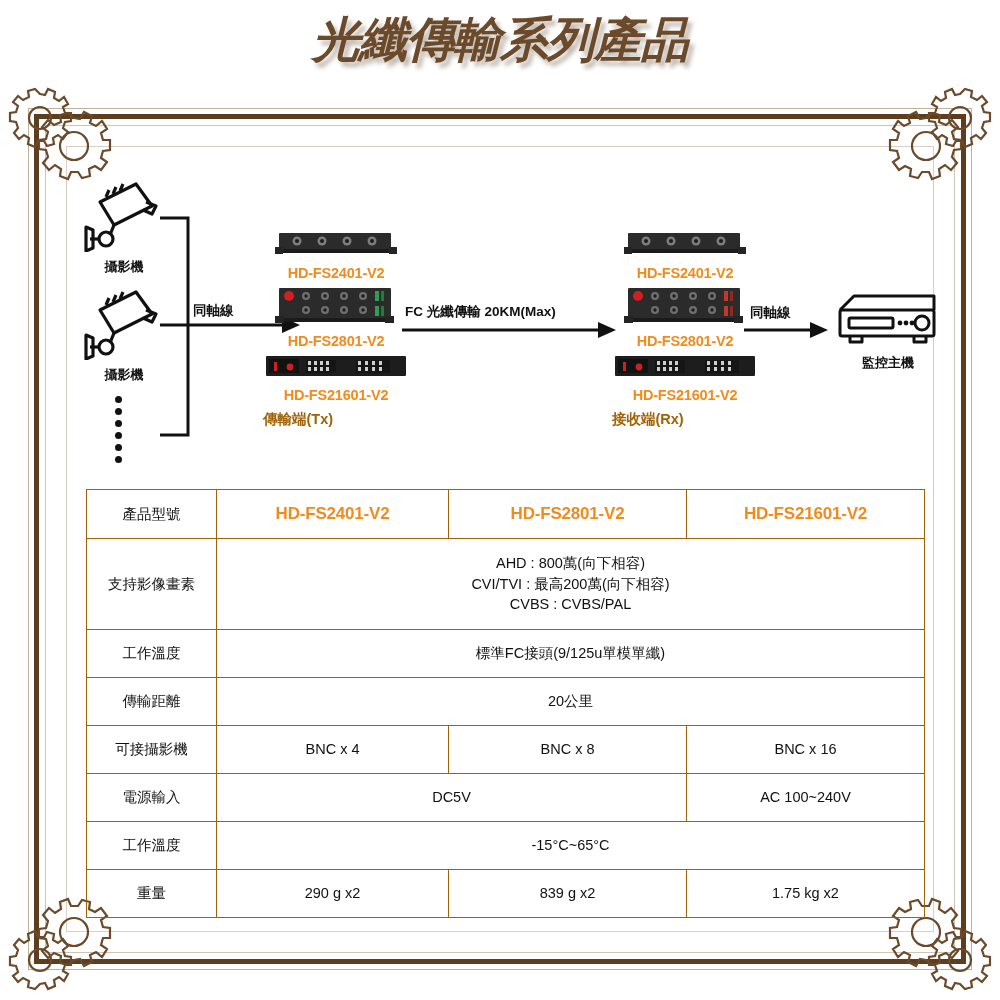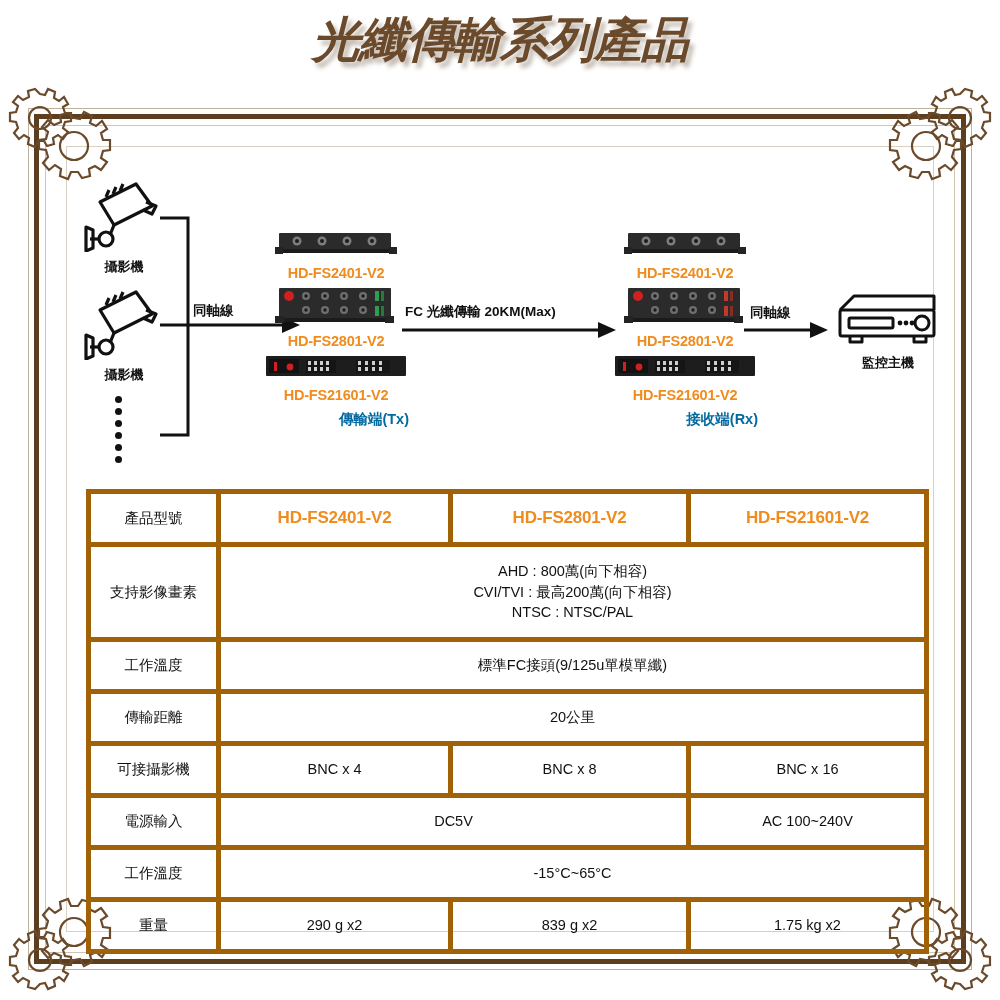--- a/index.html
+++ b/index.html
@@ -101,11 +101,11 @@
     text-align: center;
   }
   .end-label {
-    color: #0369a1;
+    color: #a16207;
     font-weight: bold;
     font-size: 14.5px;
     white-space: nowrap;
-    text-align: right;
+    text-align: left;
   }
   .link-label {
     font-size: 13.5px;

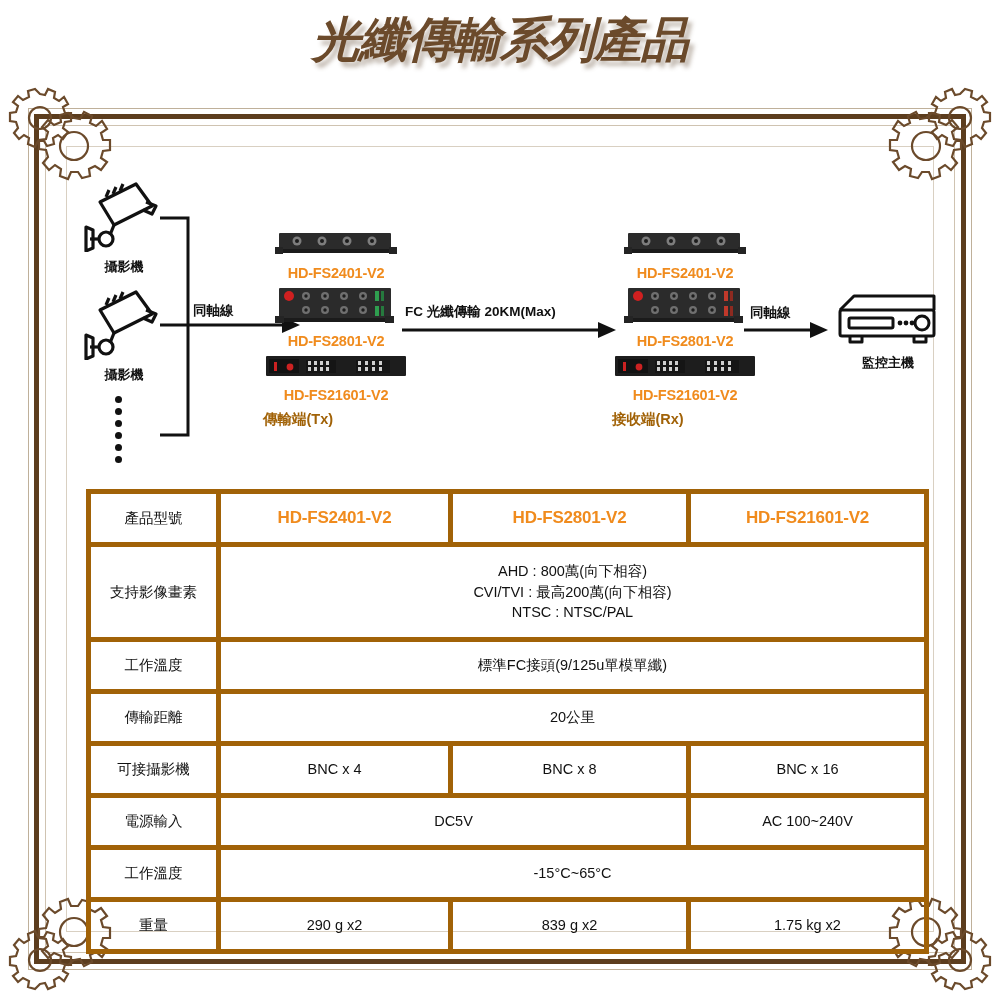--- a/index.html
+++ b/index.html
@@ -138,7 +138,7 @@
     font-size: 14.5px;
   }
   .spec-table td {
-    border: 5px solid #a16207;
+    border: 1px solid #a16207;
     text-align: center;
     vertical-align: middle;
     padding: 6px 0;

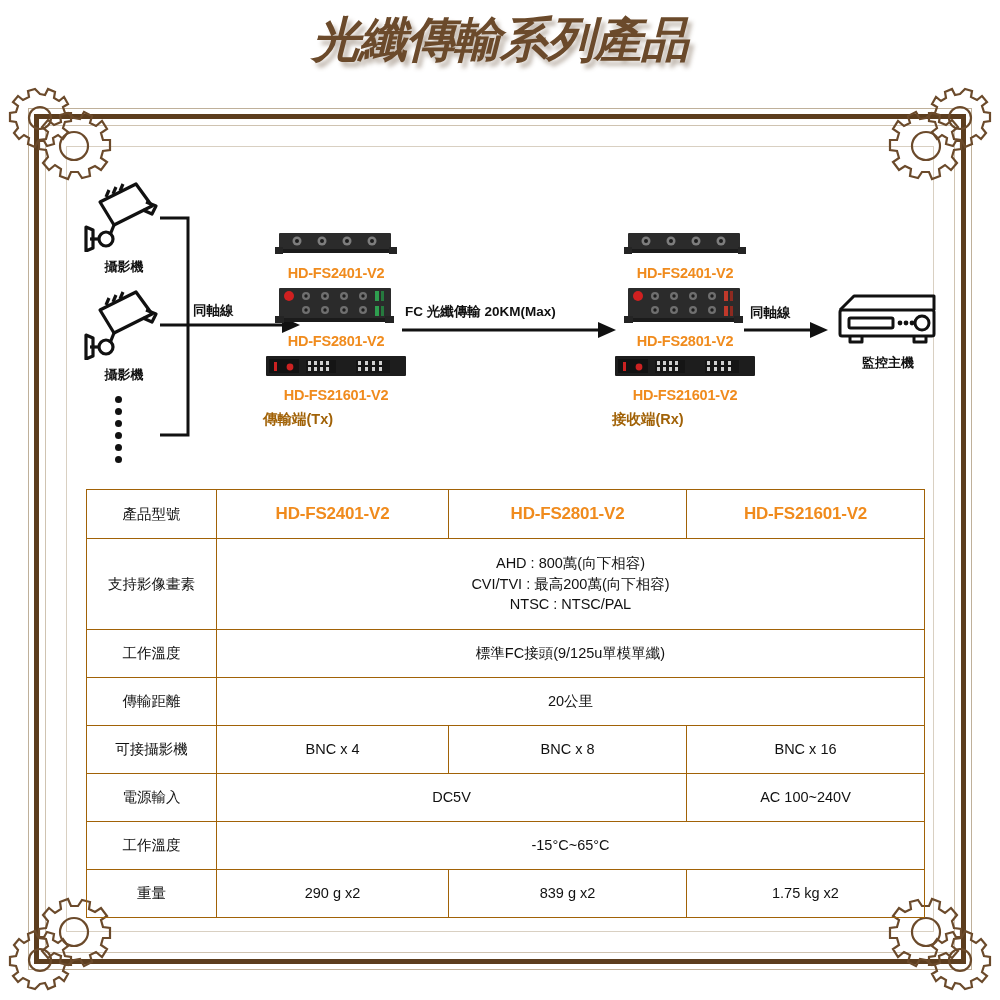--- a/index.html
+++ b/index.html
@@ -483,7 +483,7 @@
       <td colspan="3">
         <div>AHD : 800萬(向下相容)</div>
         <div>CVI/TVI : 最高200萬(向下相容)</div>
-        <div>NTSC : NTSC/PAL</div>
+        <div>CVBS : CVBS/PAL</div>
       </td>
     </tr>
 

